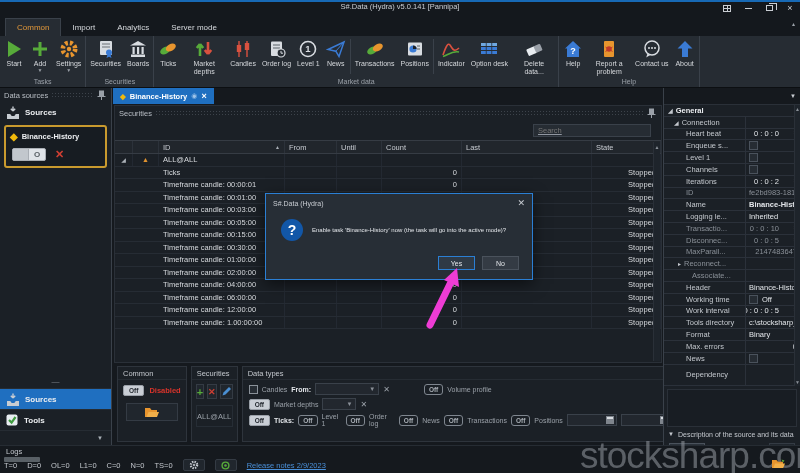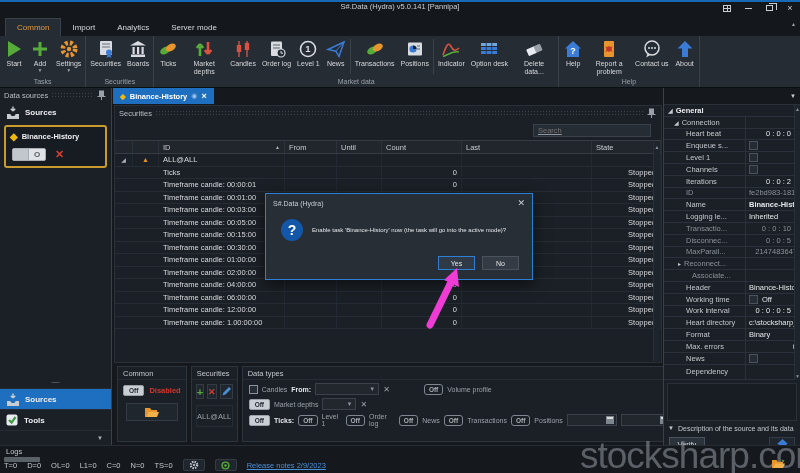--- a/index.html
+++ b/index.html
@@ -118,7 +118,7 @@
   .prow.cat0 .pl { padding-left:4px; font-weight:bold; color:#eceef1; width:100%; border-right:none; }
   .prow.cat1 .pl { padding-left:10px; font-weight:normal; }
   .prow.muted .pl, .prow.muted .pv { color:#8a9098; }
-  .spin { display:flex; align-items:flex-start; gap:2px; margin-left:auto; }
+  .spin { display:flex; align-items:flex-start; gap:14px; margin-left:auto; }
   .spinarrows { display:flex; flex-direction:column; font-size:4px; color:#9aa0a8; line-height:1; }
   .exp { font-size:6px; margin-right:3px; color:#c3c7cd; }
   #pscroll { position:absolute; top:0; right:0; width:6px; bottom:0; background:#1e242b; border-left:1px solid #2a3038;

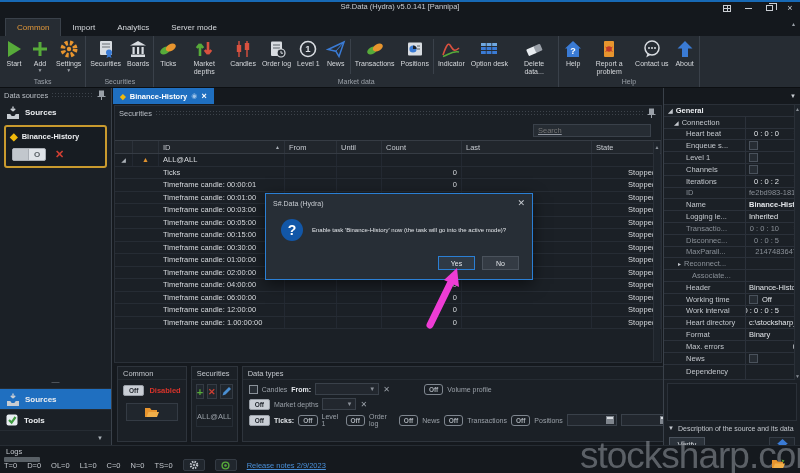--- a/index.html
+++ b/index.html
@@ -893,7 +893,7 @@
         </span>
     </div>
     <div class="prow">
-      <span class="pl">Heart directory</span>
+      <span class="pl">Tools directory</span>
       <span class="pv">c:\stocksharp_ins...</span>
     </div>
     <div class="prow">

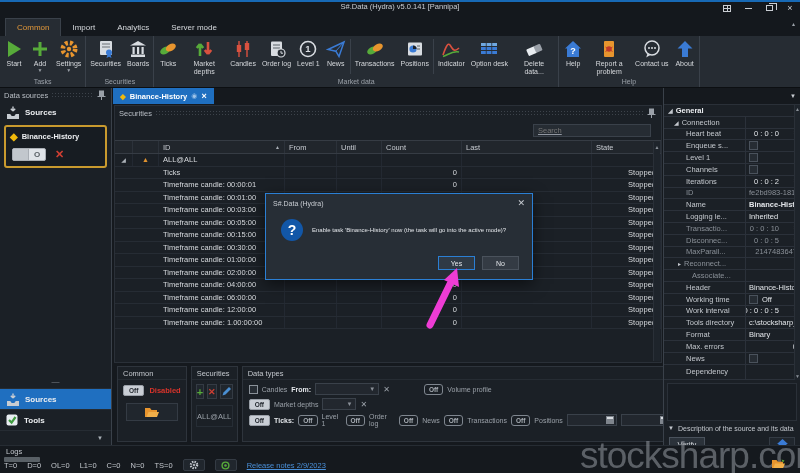--- a/index.html
+++ b/index.html
@@ -910,7 +910,7 @@
           <span class="cb"></span>
         </span>
     </div>
-    <div class="prow" style="height:15px; overflow:hidden;">
+    <div class="prow" style="height:21px; overflow:hidden;">
       <span class="pl">Dependency</span>
       <span class="pv"></span>
     </div>

